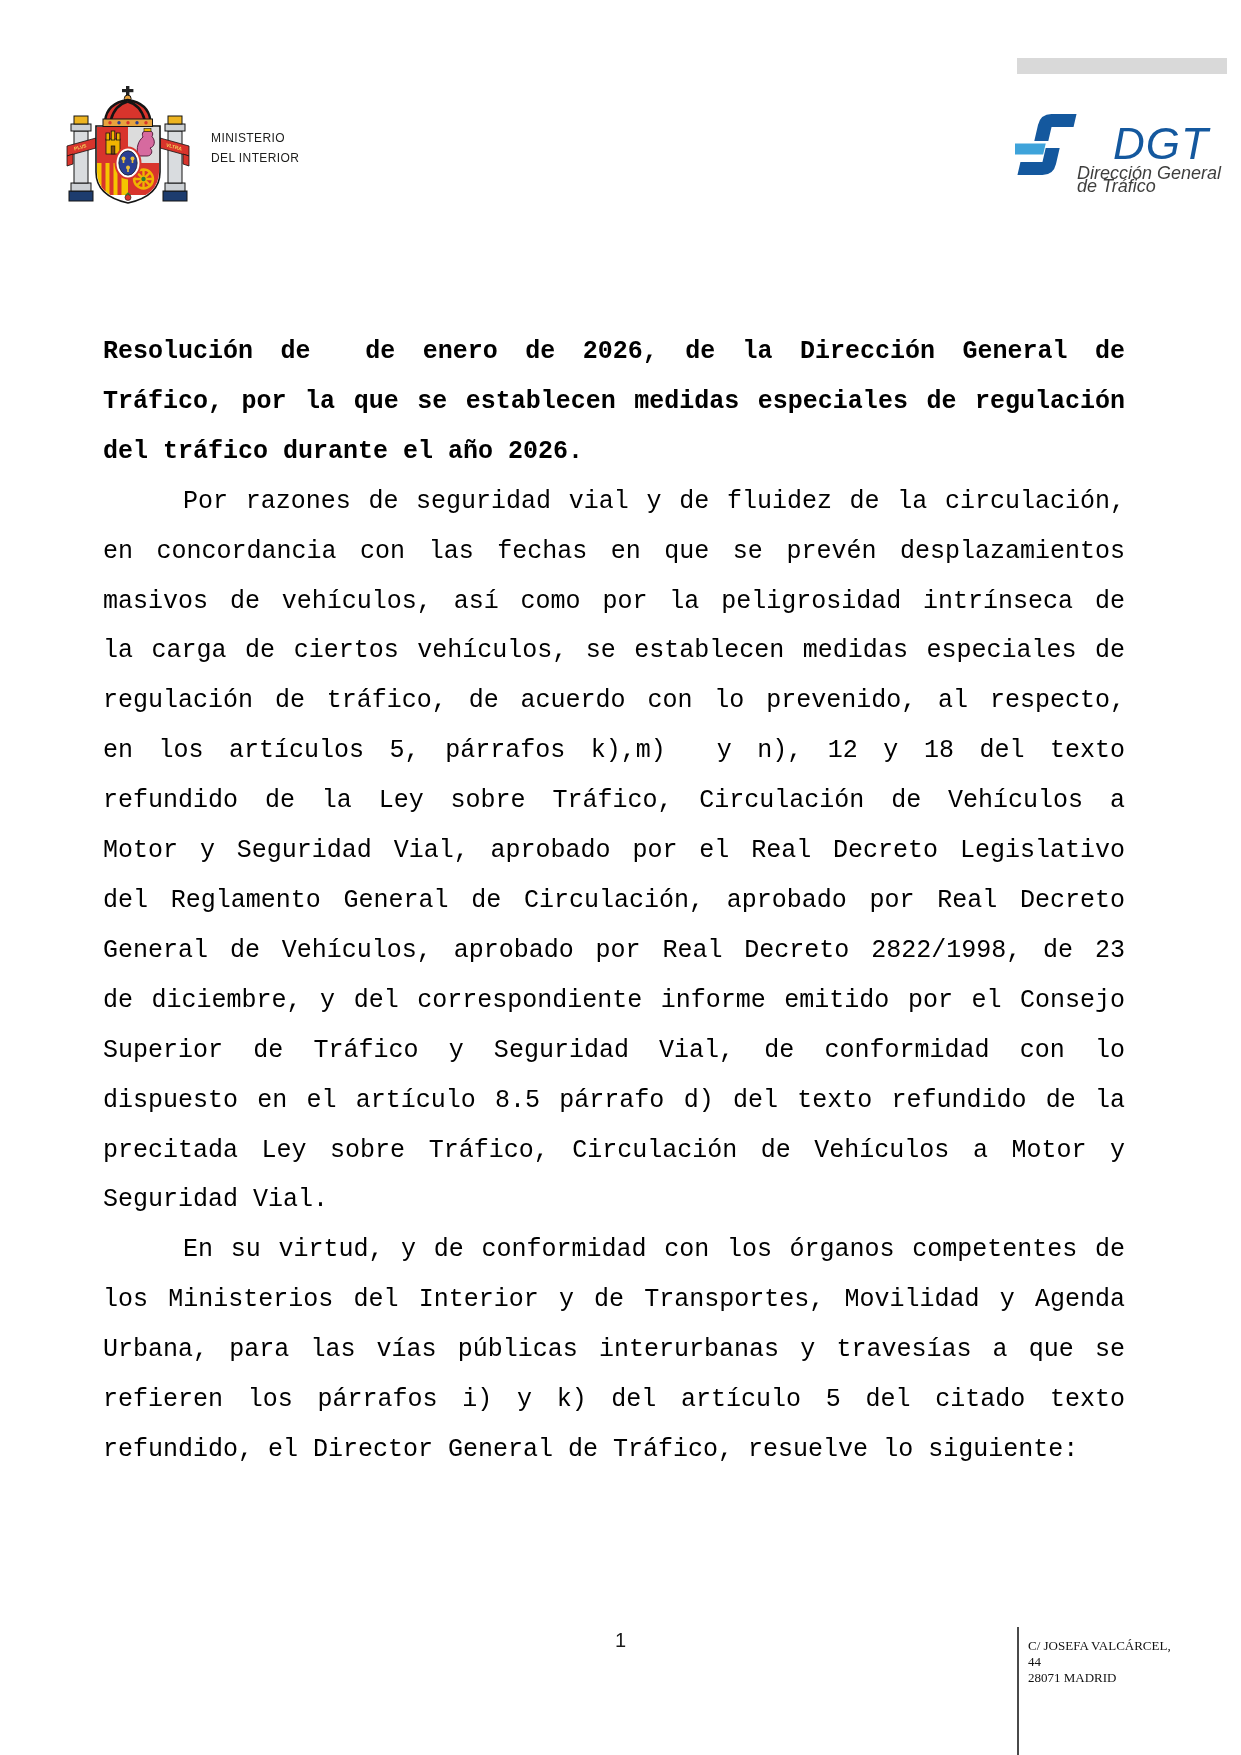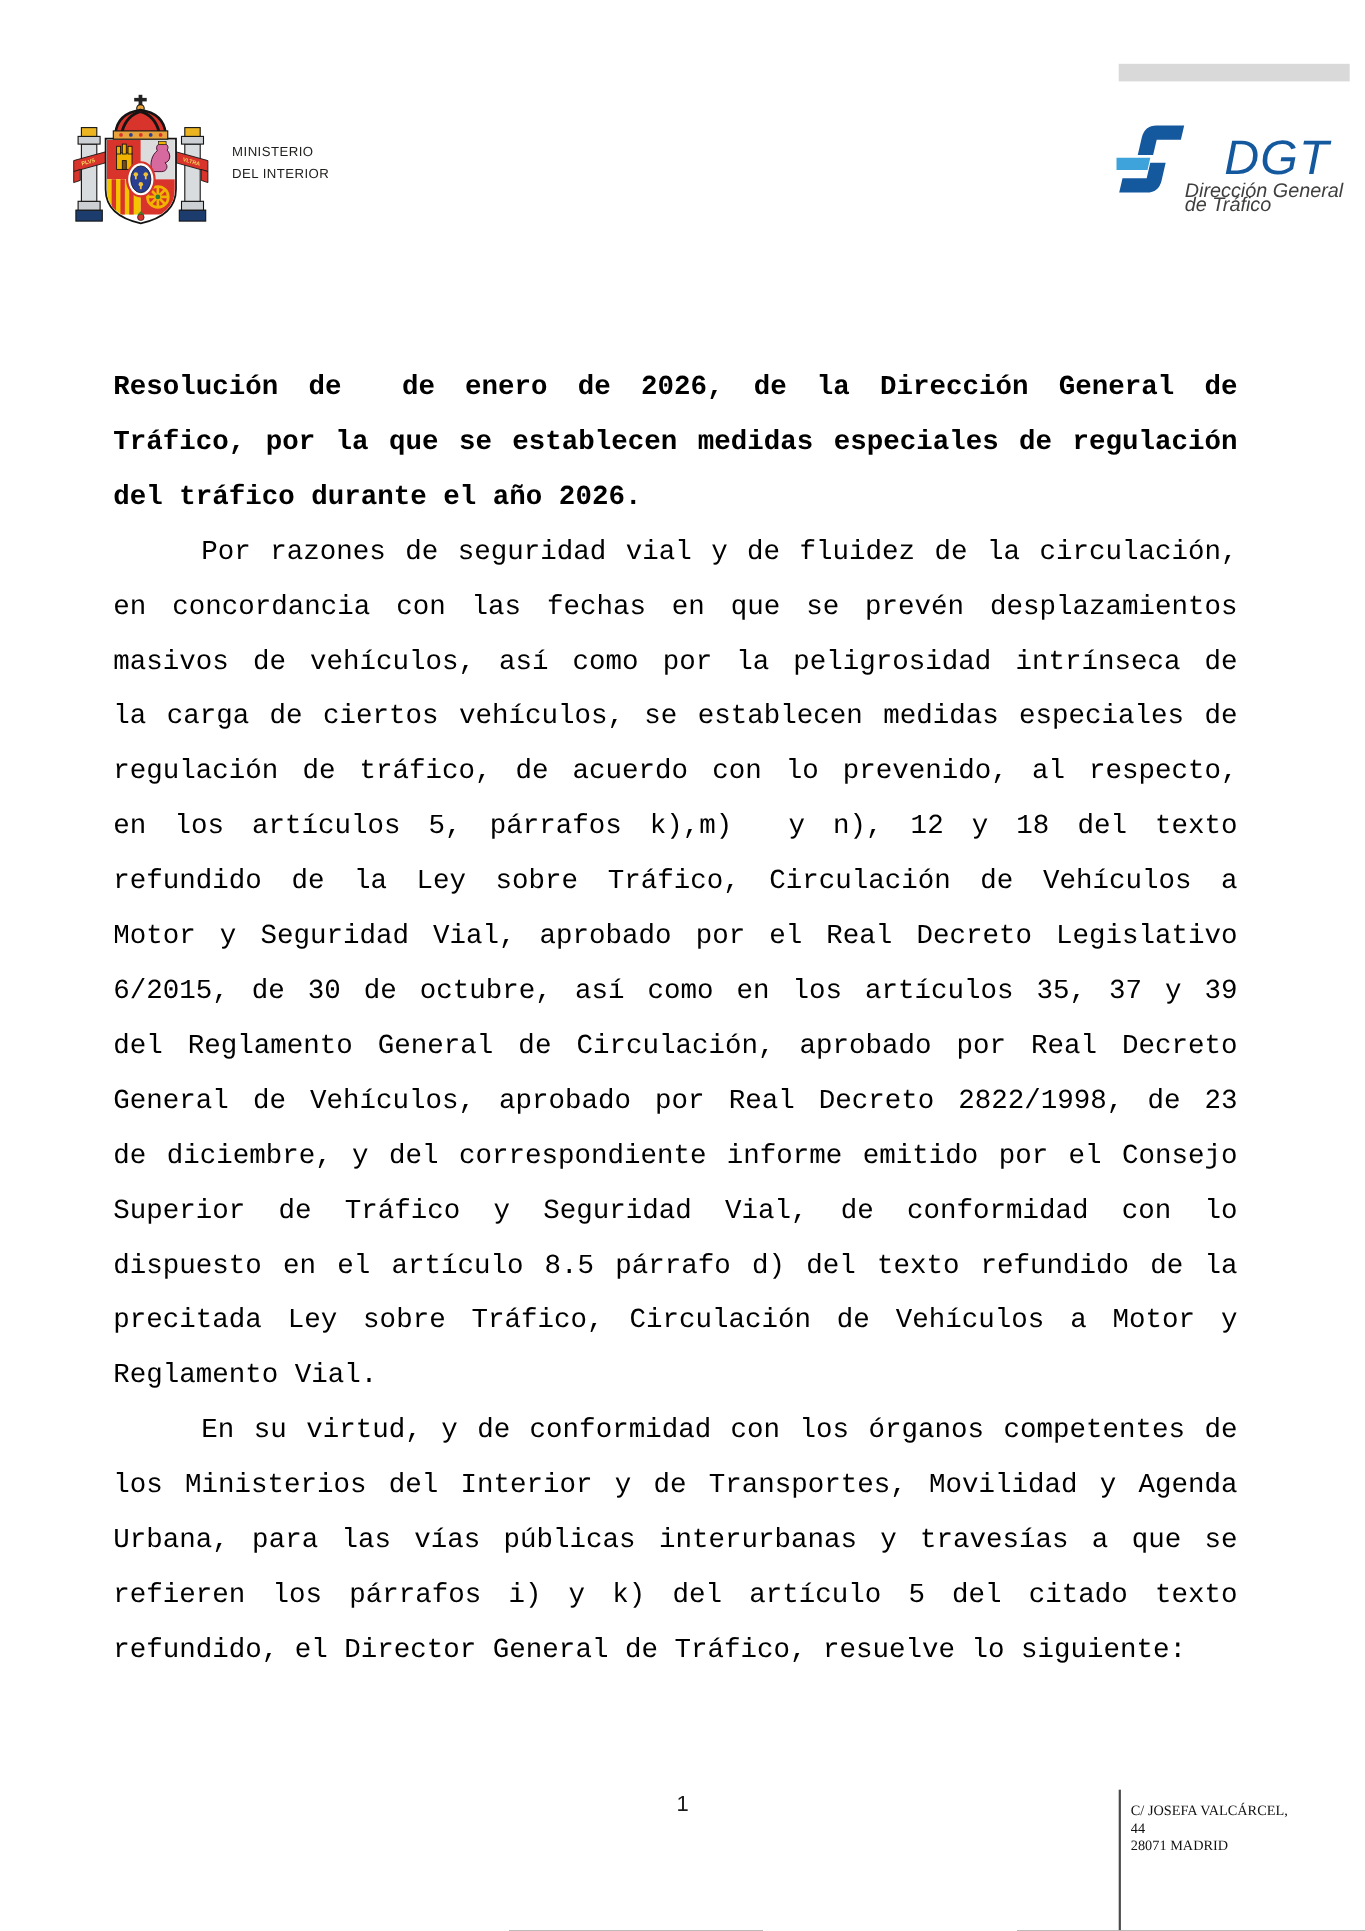--- a/index.html
+++ b/index.html
@@ -196,7 +196,6 @@
       <div class="ln just">en los artículos 5, párrafos k),m) &nbsp;y n), 12 y 18 del texto</div>
       <div class="ln just">refundido de la Ley sobre Tráfico, Circulación de Vehículos a</div>
       <div class="ln just">Motor y Seguridad Vial, aprobado por el Real Decreto Legislativo</div>
-      <div class="ln just">6/2015, de 30 de octubre, así como en los artículos 35, 37 y 39</div>
       <div class="ln just">del Reglamento General de Circulación, aprobado por Real Decreto</div>
       <div class="ln just">General de Vehículos, aprobado por Real Decreto 2822/1998, de 23</div>
       <div class="ln just">de diciembre, y del correspondiente informe emitido por el Consejo</div>

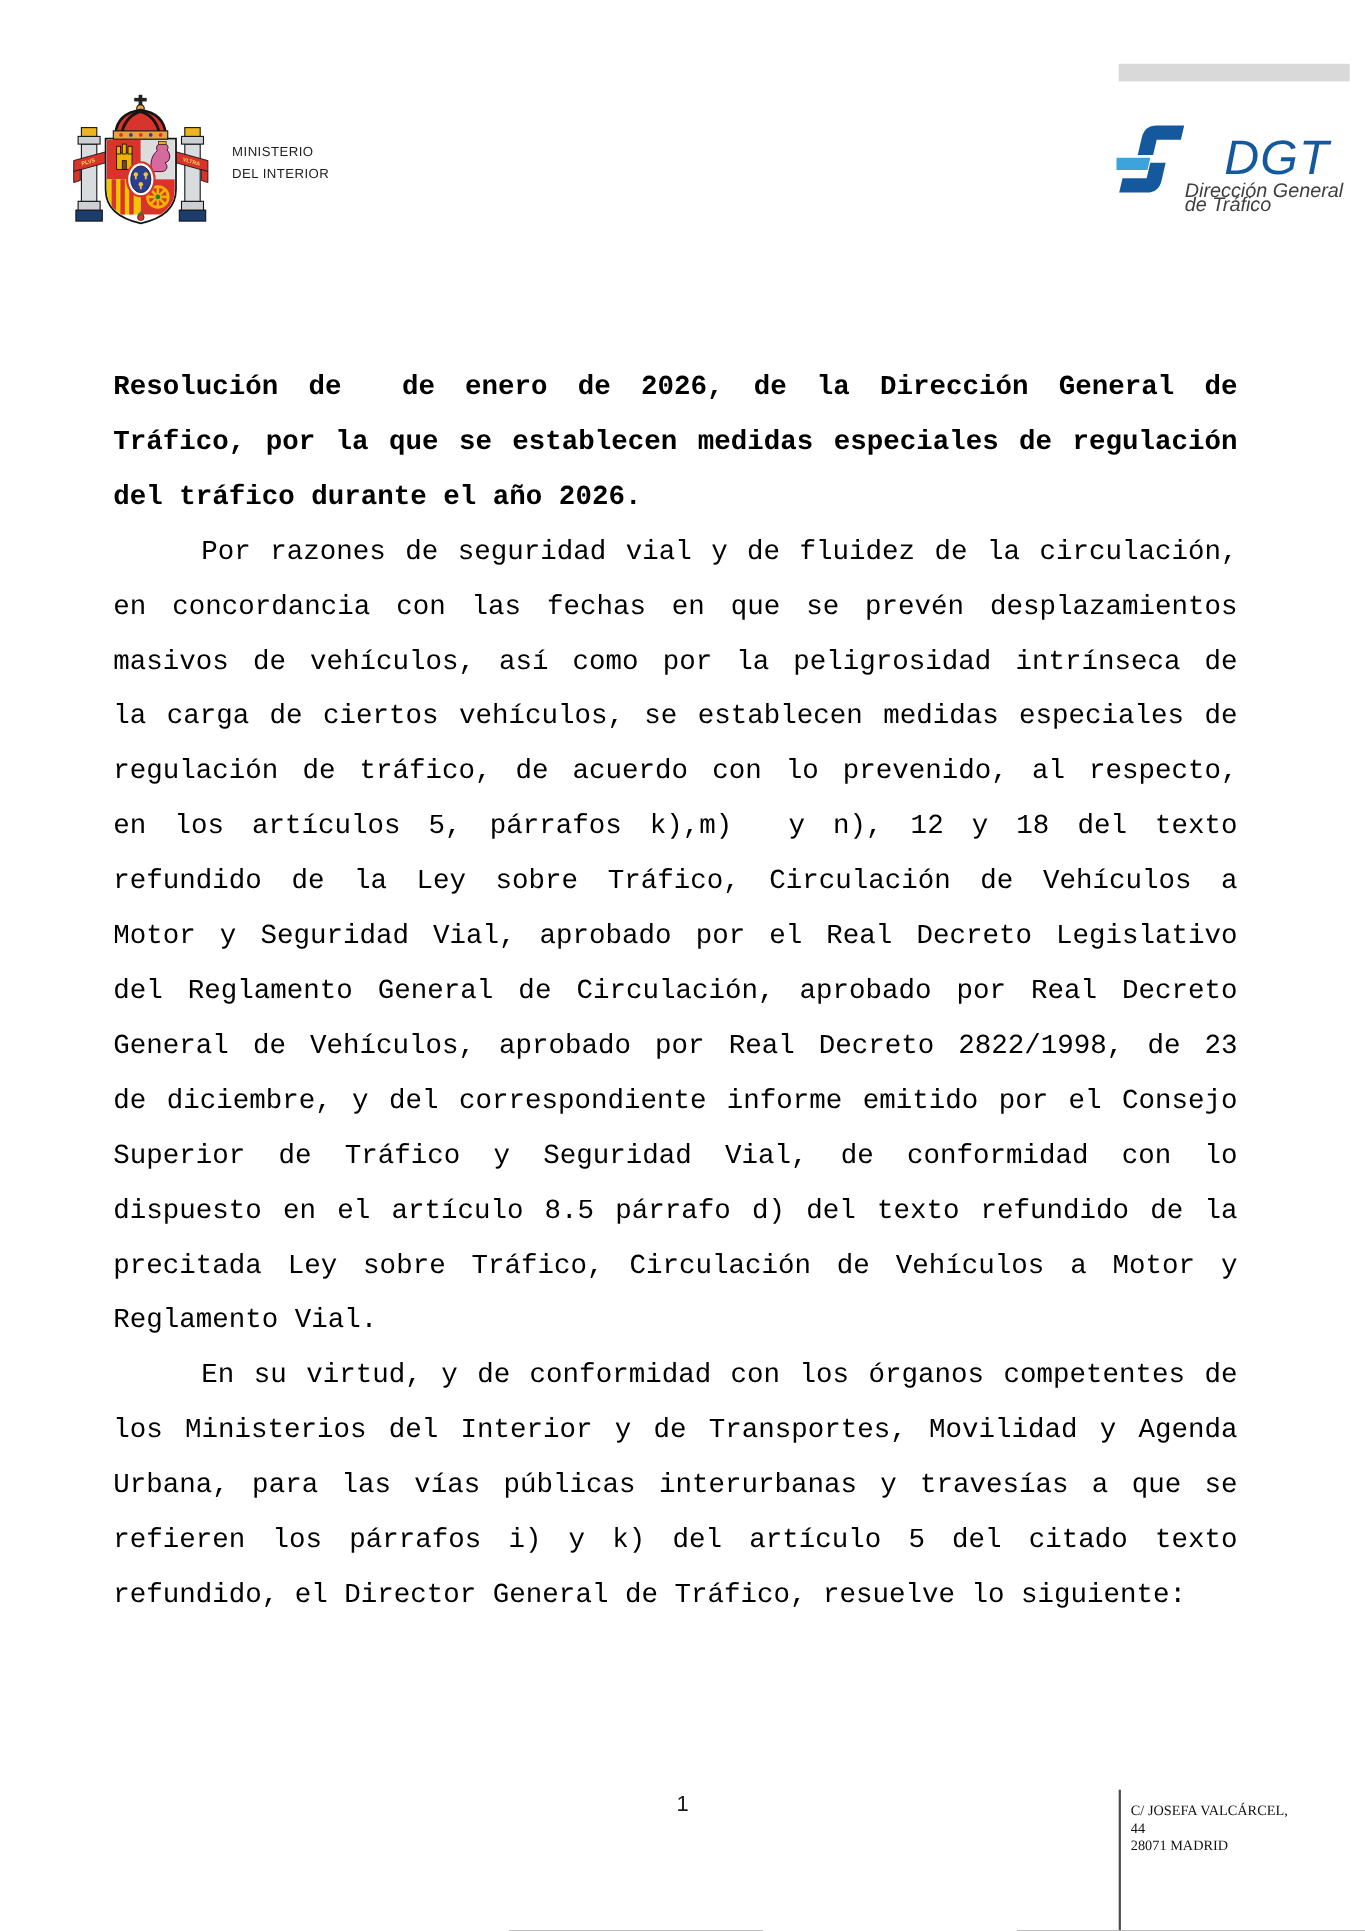--- a/index.html
+++ b/index.html
@@ -202,7 +202,7 @@
       <div class="ln just">Superior de Tráfico y Seguridad Vial, de conformidad con lo</div>
       <div class="ln just">dispuesto en el artículo 8.5 párrafo d) del texto refundido de la</div>
       <div class="ln just">precitada Ley sobre Tráfico, Circulación de Vehículos a Motor y</div>
-      <div class="ln last">Reglamento Vial.</div>
+      <div class="ln last">Seguridad Vial.</div>
     </div>
     <div>
       <div class="ln just indent">En su virtud, y de conformidad con los órganos competentes de</div>

